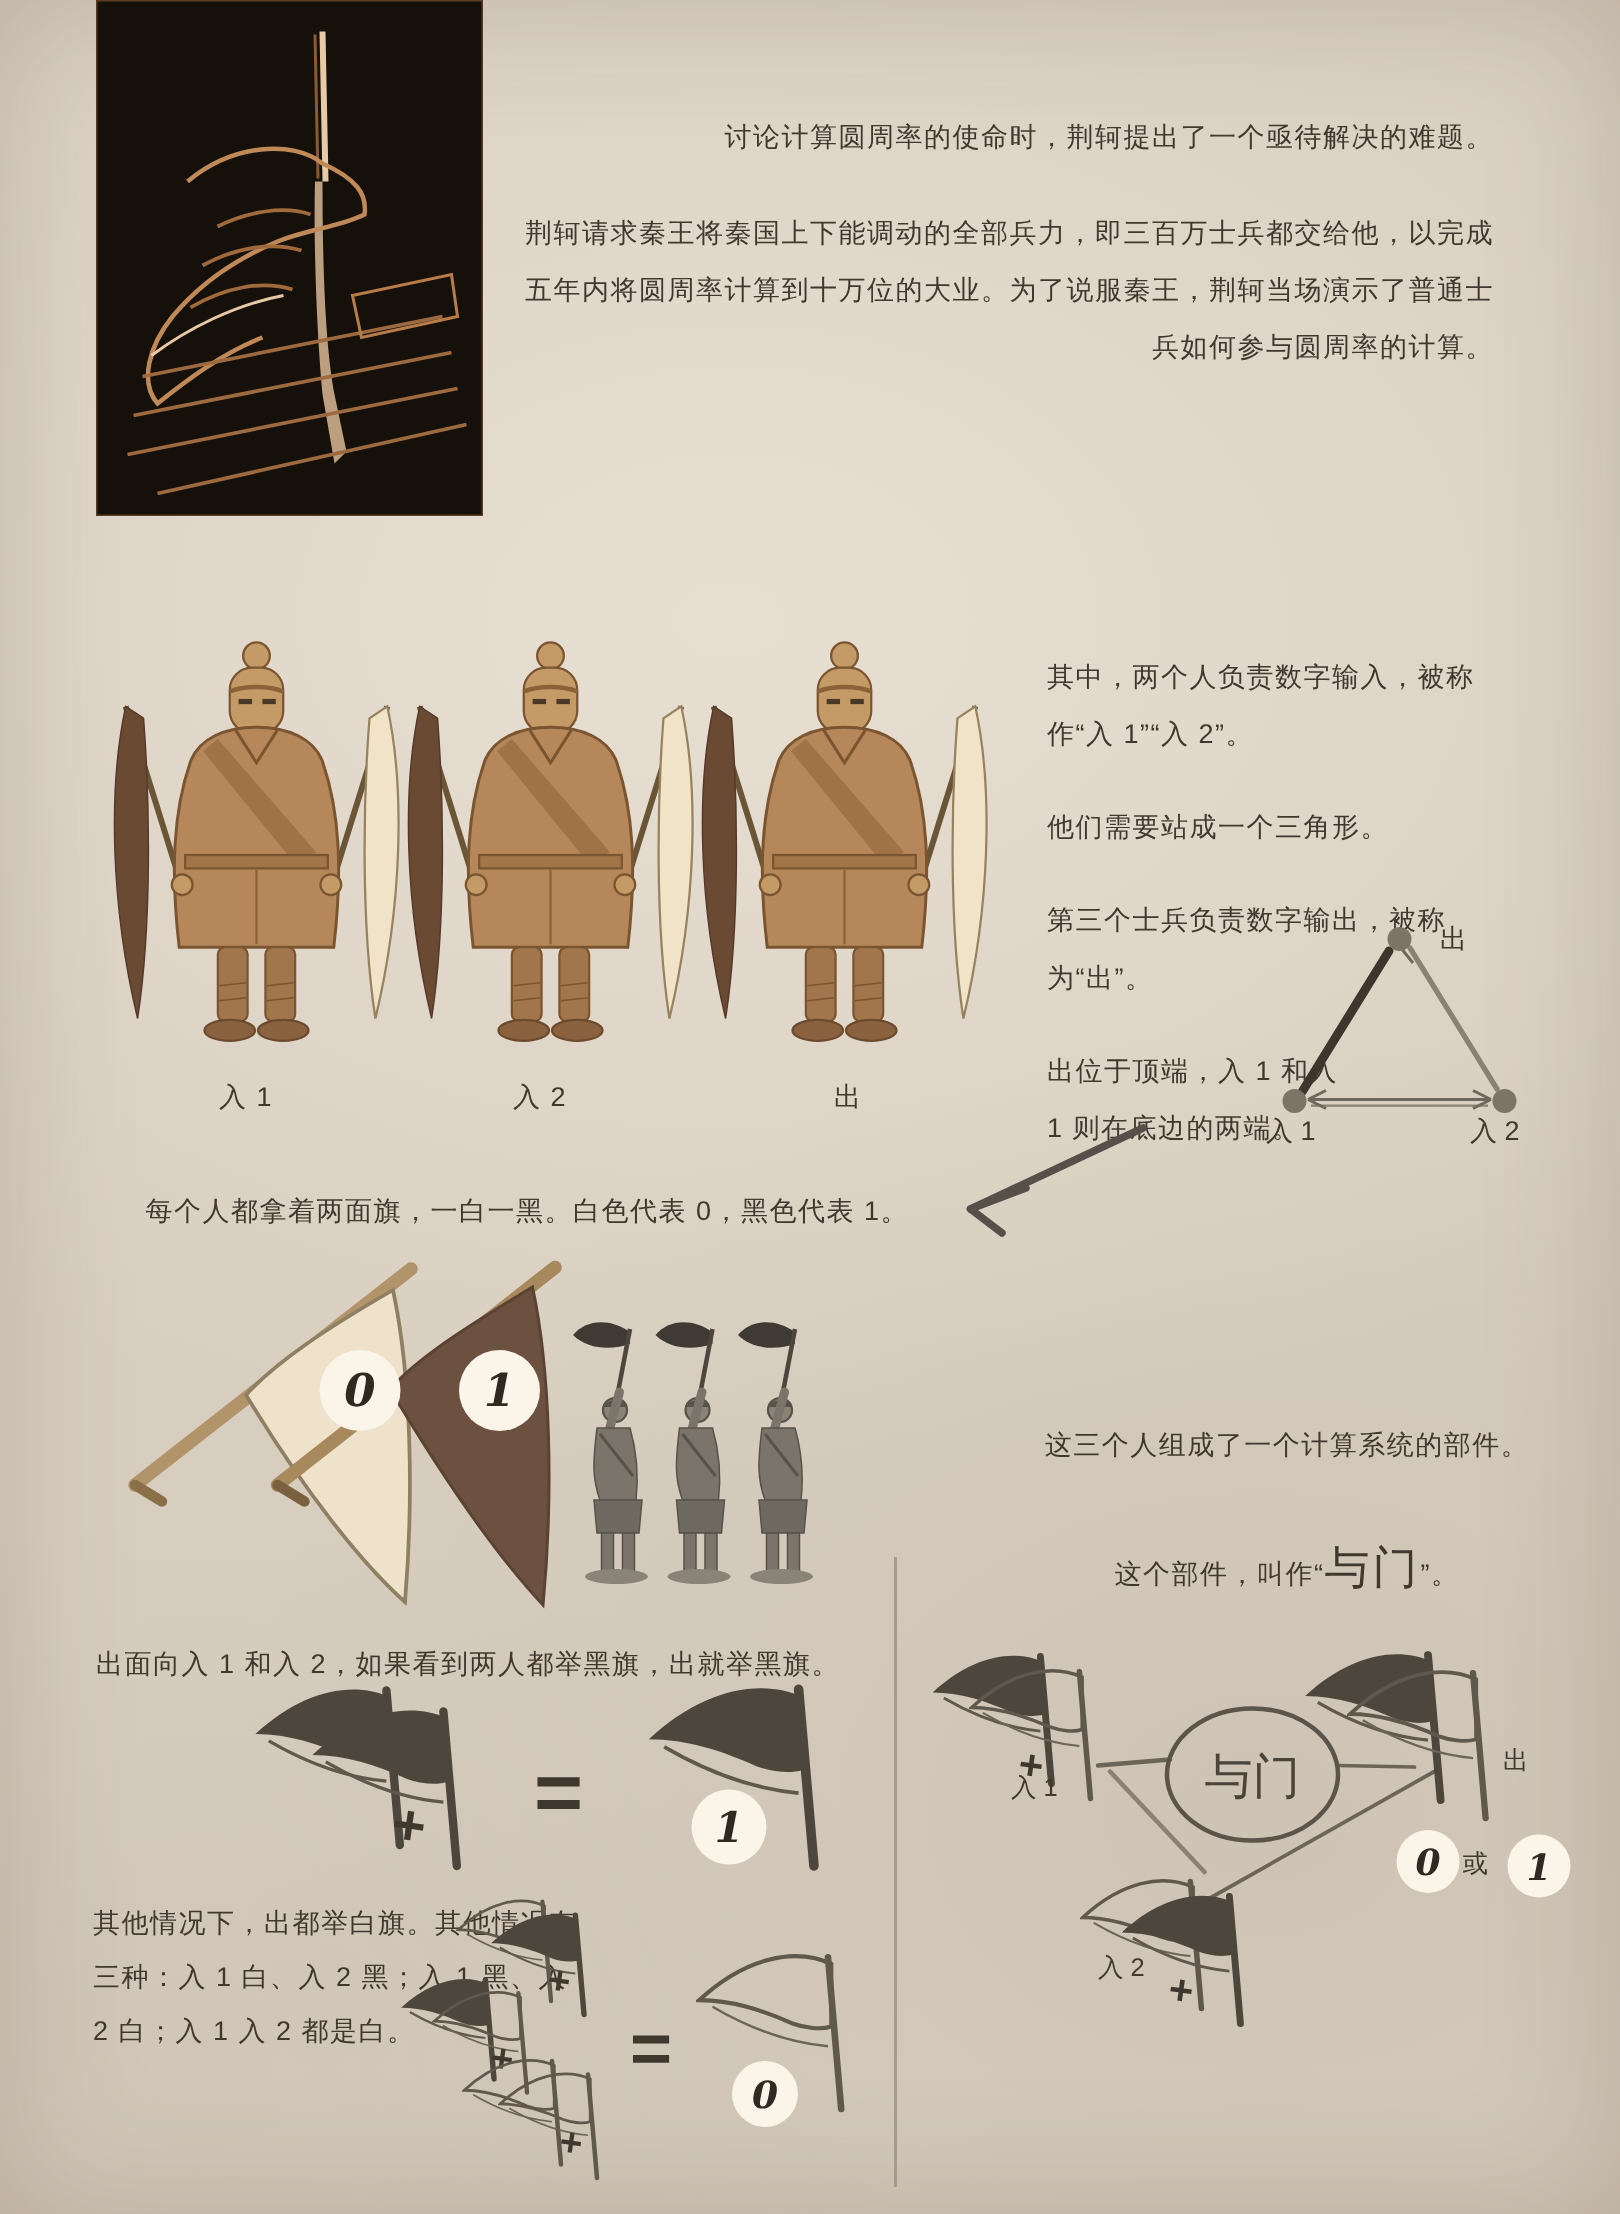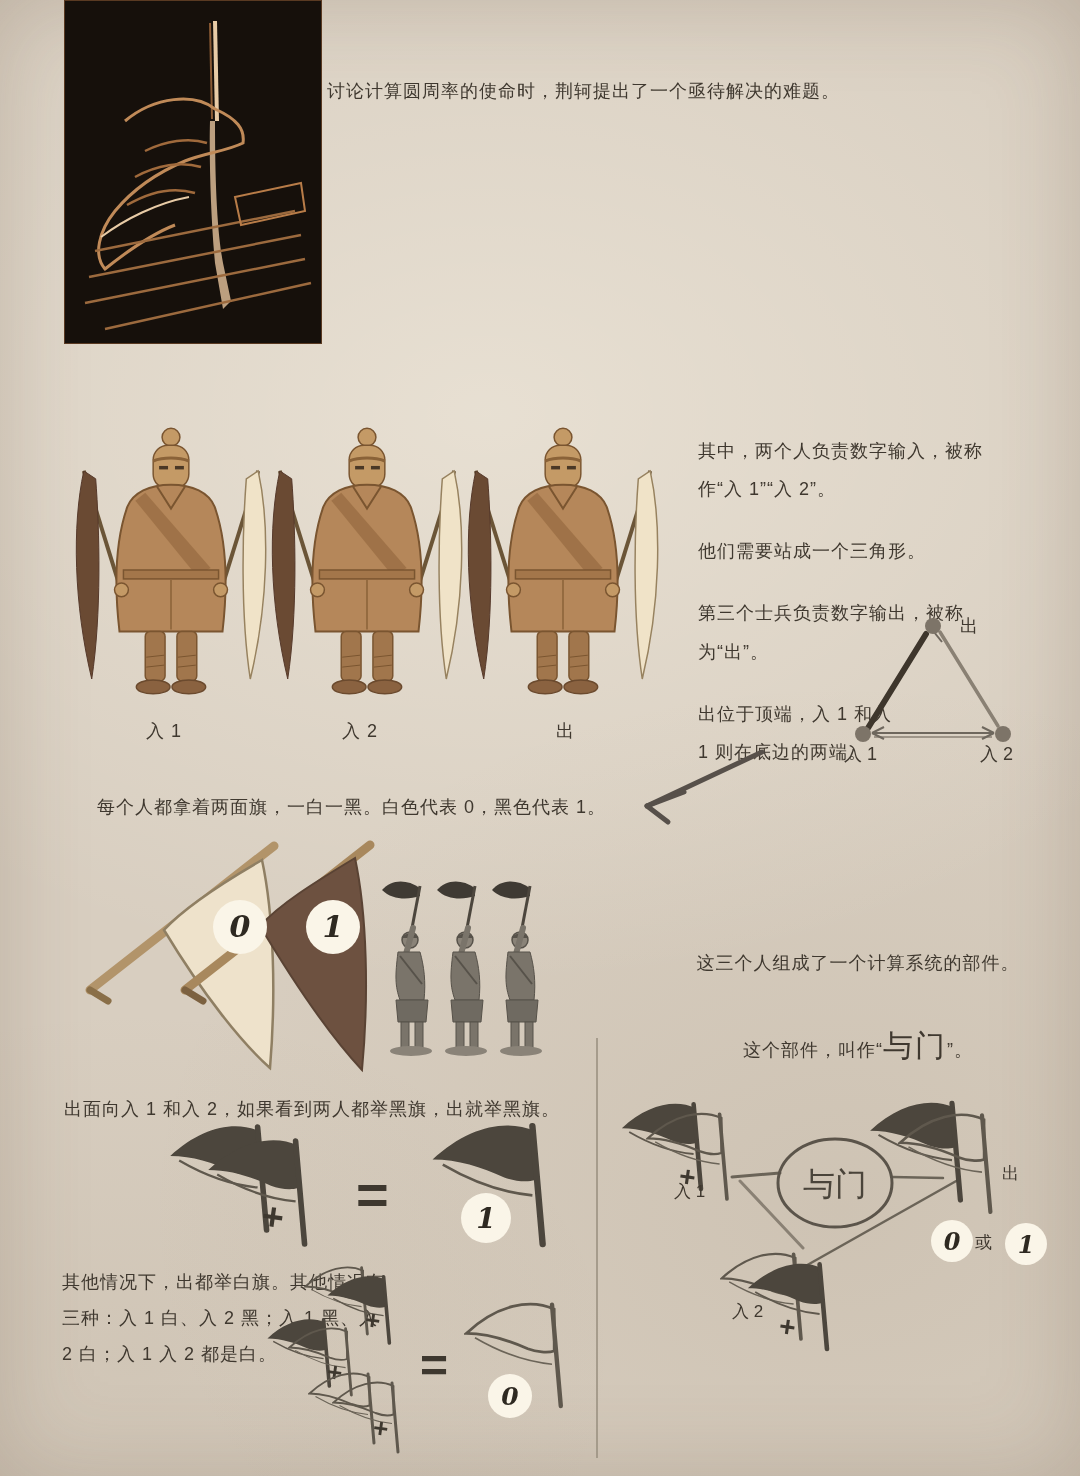--- a/index.html
+++ b/index.html
@@ -96,7 +96,7 @@
     </svg>
   </div>
 
-  <div class="abs txt" style="left:327px;top:72px;width:650px;">
+  <div class="abs txt" style="left:346px;top:72px;width:650px;text-align:right;">
     <p>讨论计算圆周率的使命时，荆轲提出了一个亟待解决的难题。</p>
   </div>
 

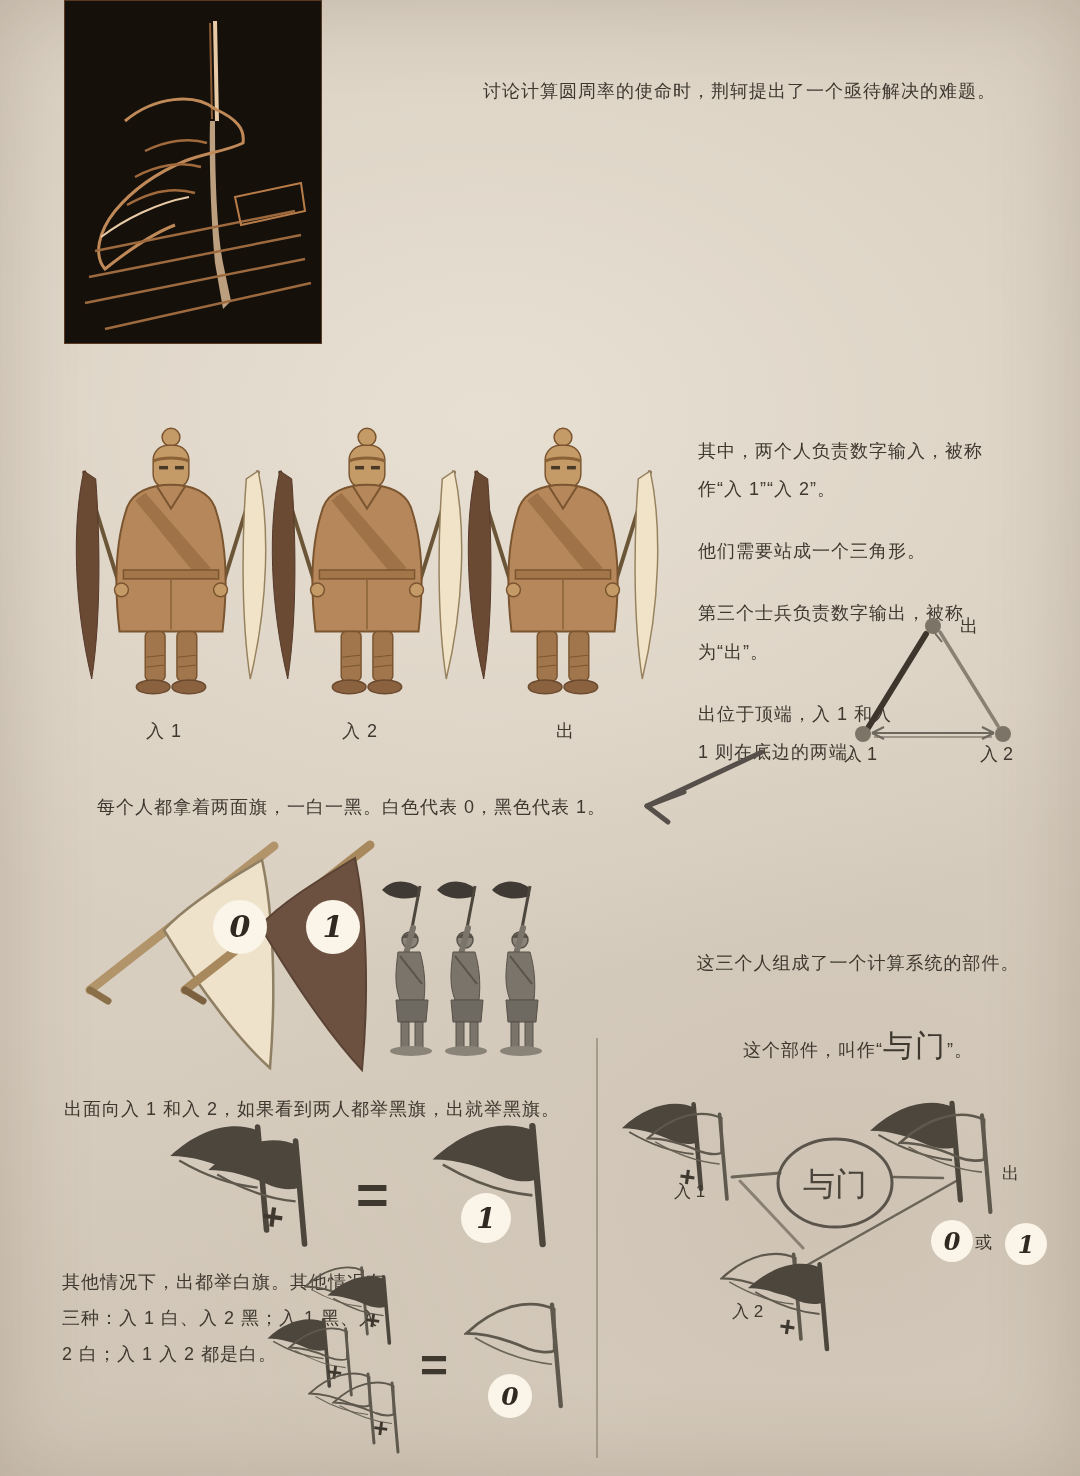--- a/index.html
+++ b/index.html
@@ -98,6 +98,7 @@
 
   <div class="abs txt" style="left:346px;top:72px;width:650px;text-align:right;">
     <p>讨论计算圆周率的使命时，荆轲提出了一个亟待解决的难题。</p>
+    <p>荆轲请求秦王将秦国上下能调动的全部兵力，即三百万士兵都交给他，以完成五年内将圆周率计算到十万位的大业。为了说服秦王，荆轲当场演示了普通士兵如何参与圆周率的计算。</p>
   </div>
 
 

